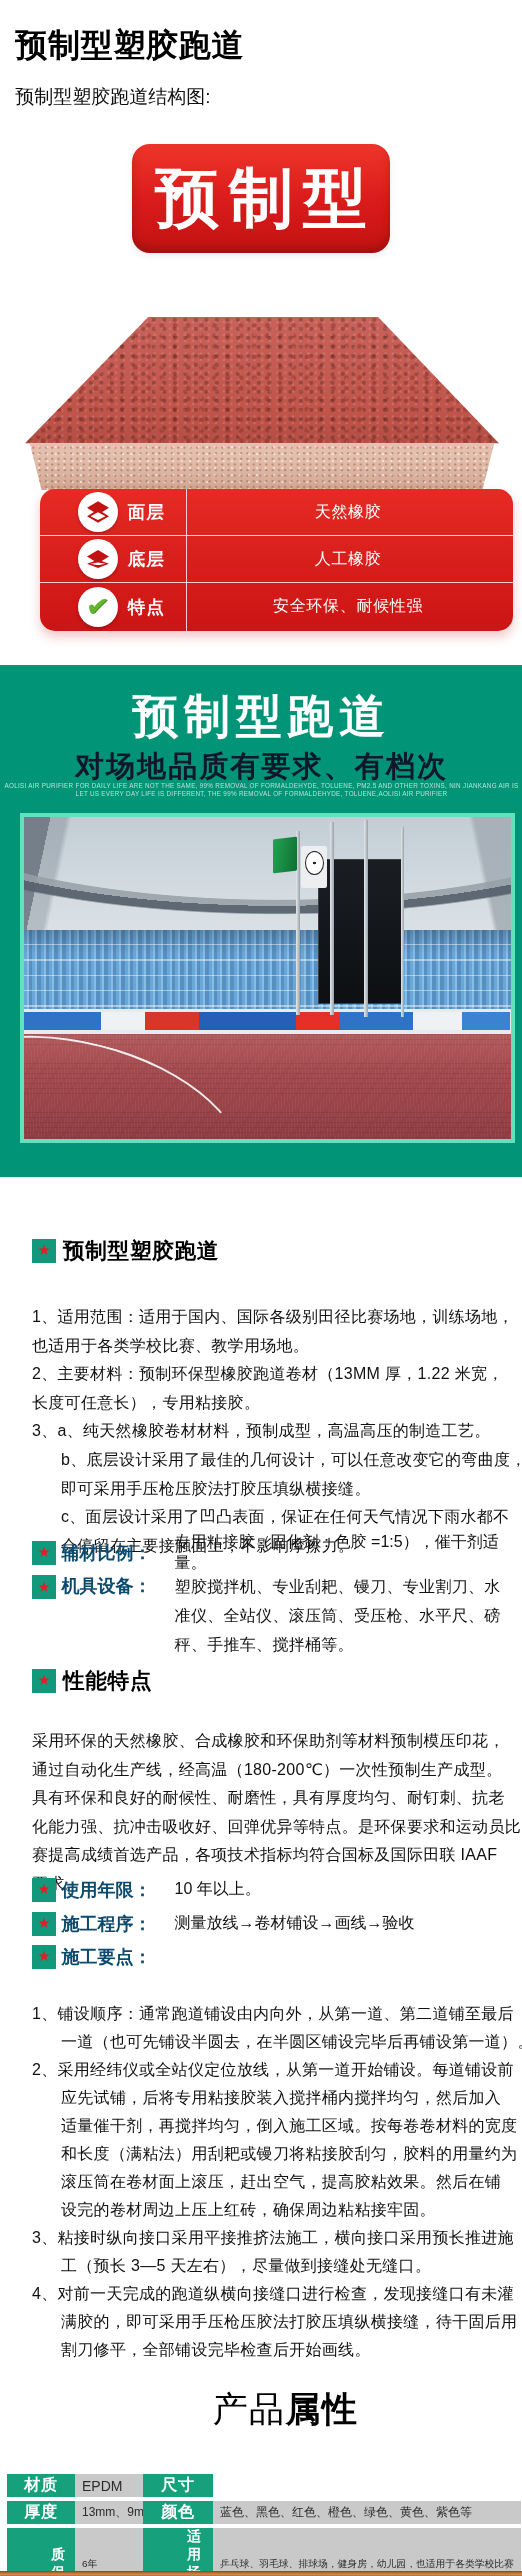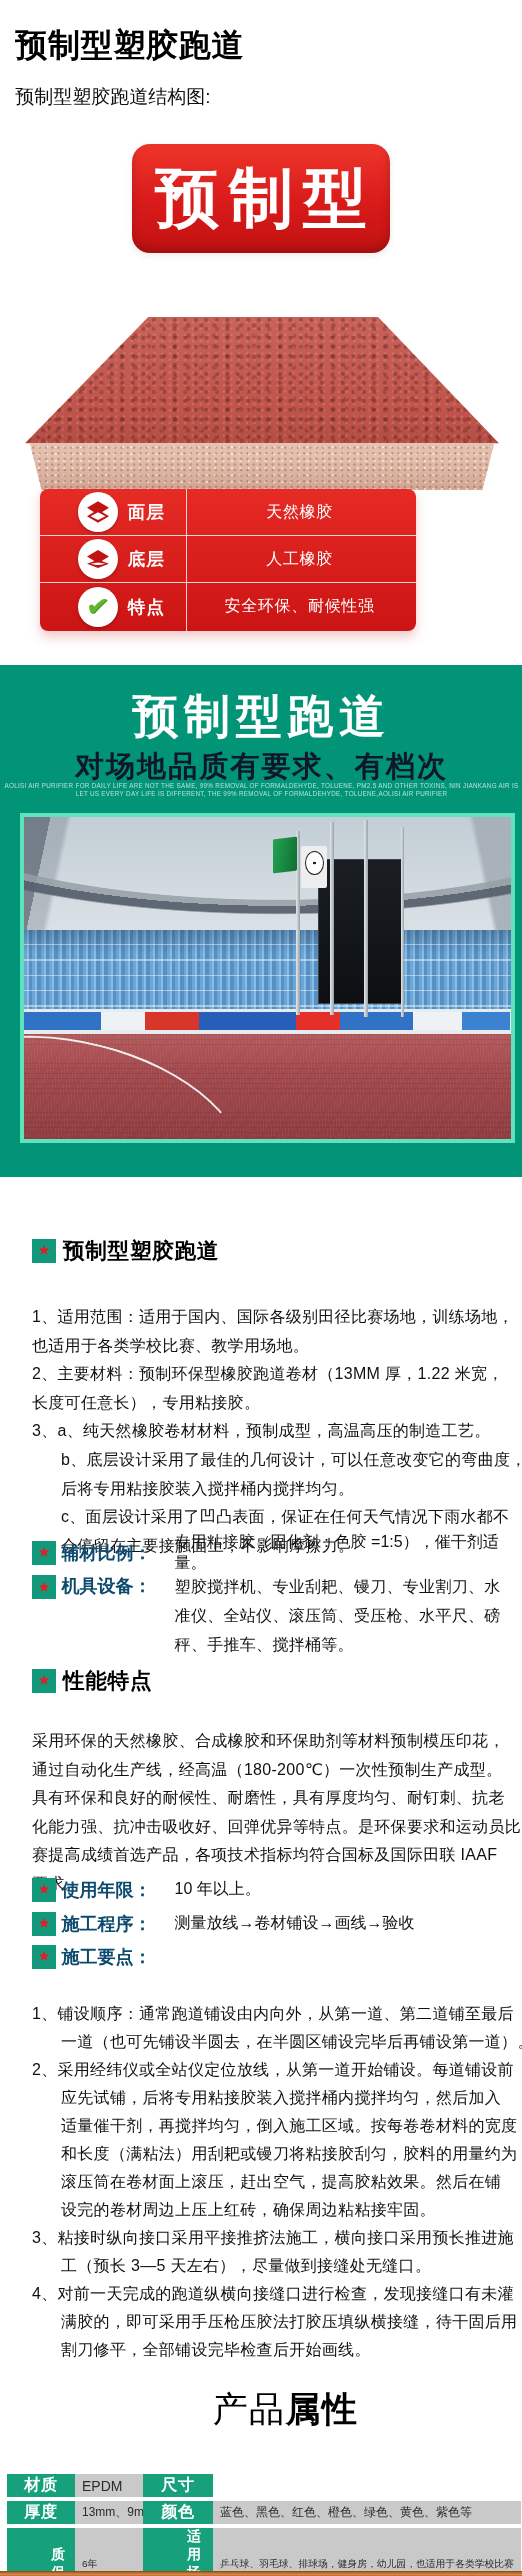--- a/index.html
+++ b/index.html
@@ -31,7 +31,7 @@
        radial-gradient(circle at 5.6px 4.2px, rgba(255,255,255,.6) 0.8px, transparent 1.4px),
        linear-gradient(180deg,#caa08e 0%,#ecc9b8 25%,#e5bfae 80%,#d3a793 100%);
      background-size:6.3px 5.6px,8.4px 7px,100% 100%;}
-  .redcard{position:absolute;left:40px;top:489px;width:376px;height:142px;border-radius:8px;
+  .redcard{position:absolute;left:40px;top:489px;width:473px;height:142px;border-radius:15px;
      background:linear-gradient(180deg,#e62a24 0%,#cb1414 100%);
      box-shadow:0 5.6px 11px rgba(200,40,40,.25);overflow:hidden;}
   .redcard::after{content:"";position:absolute;left:146px;top:0;bottom:0;width:1.4px;background:rgba(255,255,255,.8);}

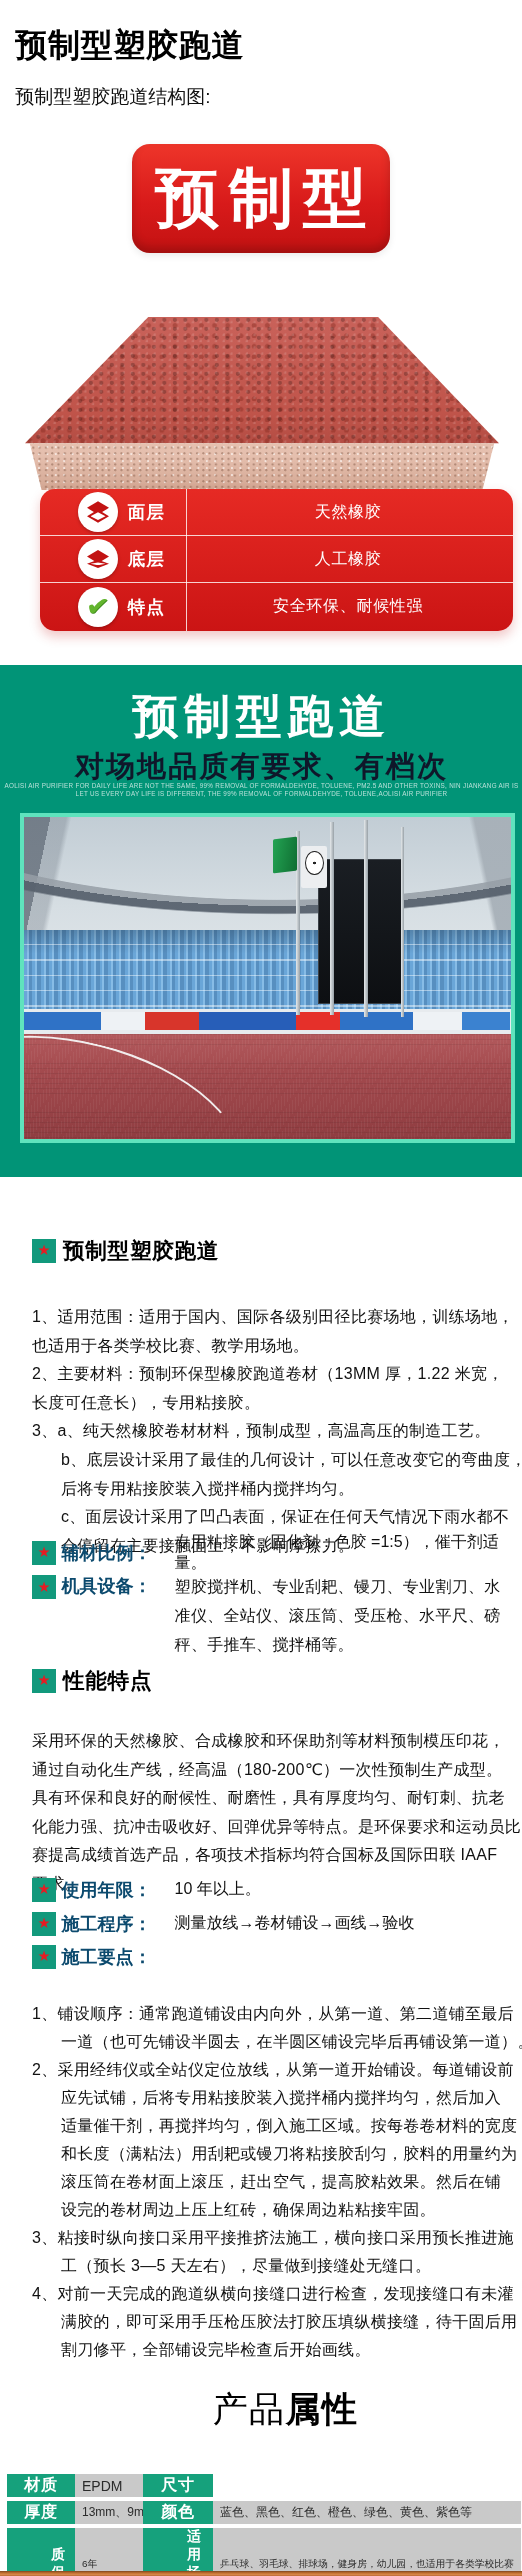--- a/index.html
+++ b/index.html
@@ -214,7 +214,7 @@
       <div class="tline">长度可任意长），专用粘接胶。</div>
       <div class="tline">3、a、纯天然橡胶卷材材料，预制成型，高温高压的制造工艺。</div>
       <div class="tline in1">b、底层设计采用了最佳的几何设计，可以任意改变它的弯曲度，</div>
-      <div class="tline in1">后将专用粘接胶装入搅拌桶内搅拌均匀。</div>
+      <div class="tline in1">即可采用手压枪压胶法打胶压填纵横接缝。</div>
       <div class="tline in1">c、面层设计采用了凹凸表面，保证在任何天气情况下雨水都不</div>
       <div class="tline in1">会停留在主要接触面上，不影响摩擦力。</div>
     </div>

